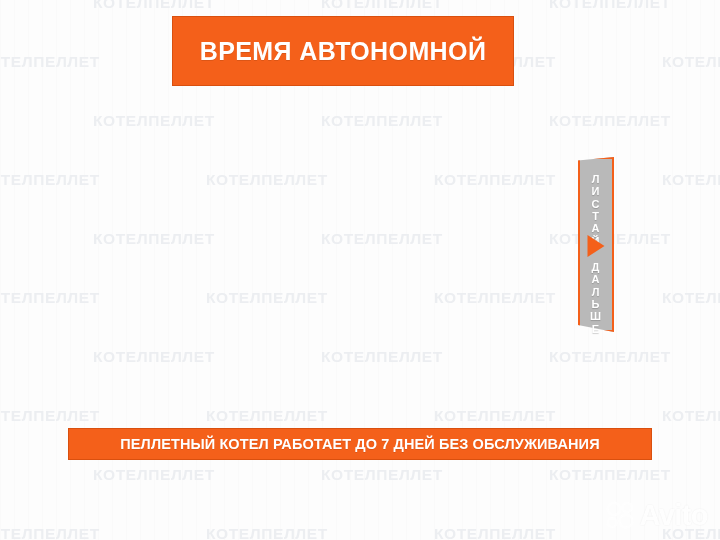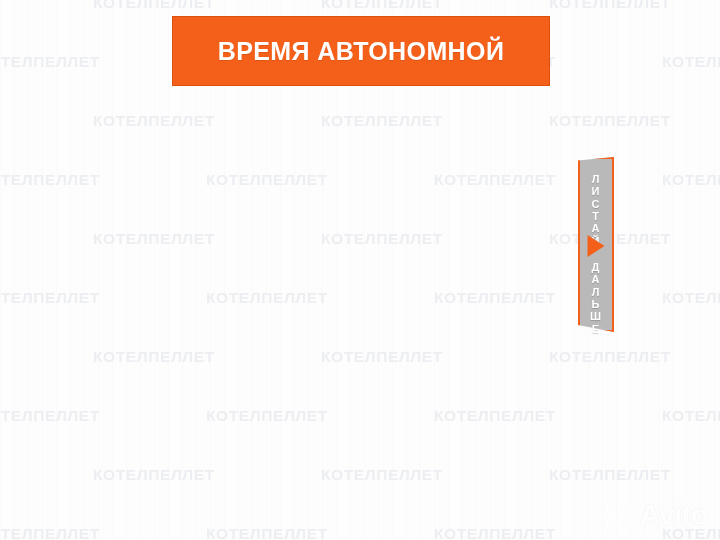--- a/index.html
+++ b/index.html
@@ -52,7 +52,7 @@
     position: absolute;
     left: 172px;
     top: 16px;
-    width: 378px;
+    width: 342px;
     height: 70px;
     background: #f4601a;
     border: 1px solid #d9500f;

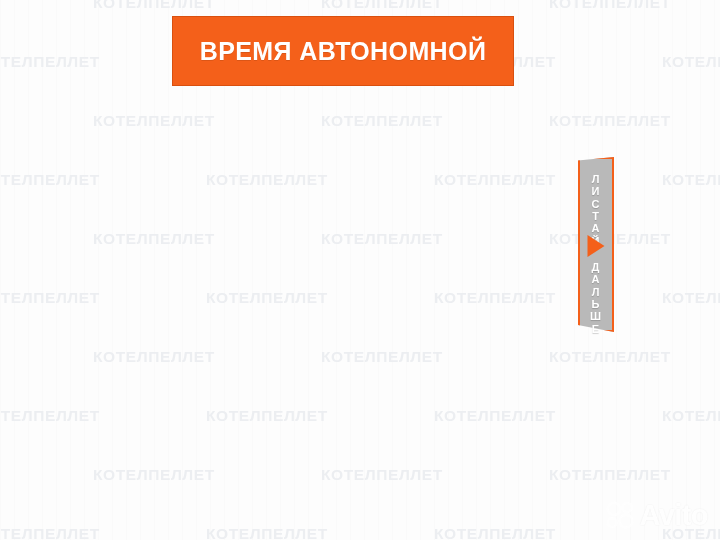--- a/index.html
+++ b/index.html
@@ -272,6 +272,9 @@
       </div>
   </div>
 
+  <div id="bottom-banner">
+    <div class="txt">ПЕЛЛЕТНЫЙ КОТЕЛ РАБОТАЕТ ДО 7 ДНЕЙ БЕЗ ОБСЛУЖИВАНИЯ</div>
+  </div>
 
   <div id="avito-watermark">
     <svg class="logo" width="30" height="30" viewBox="0 0 30 30">

